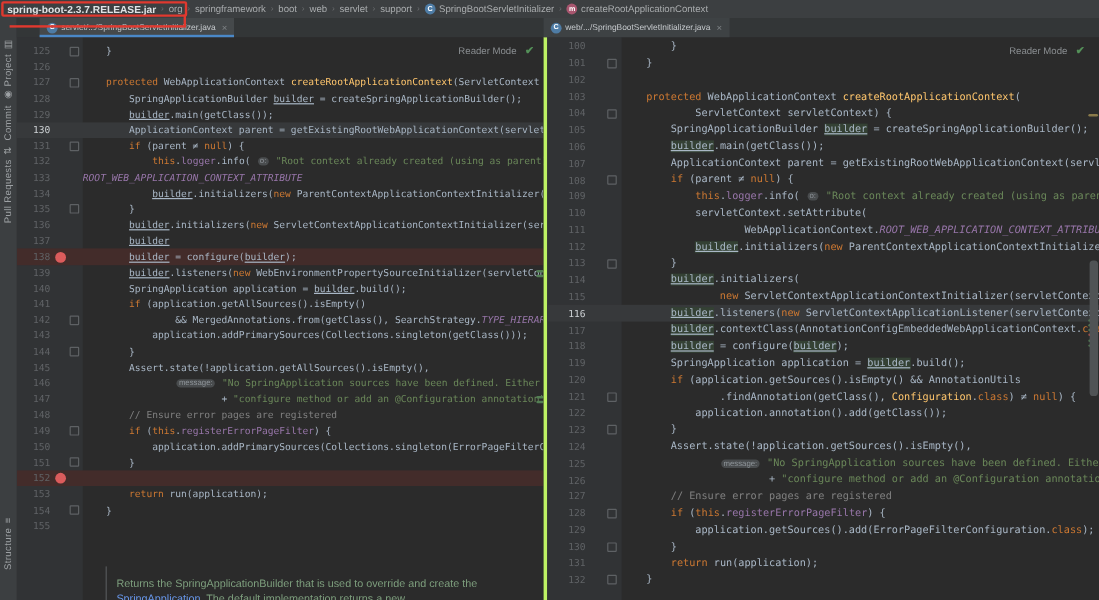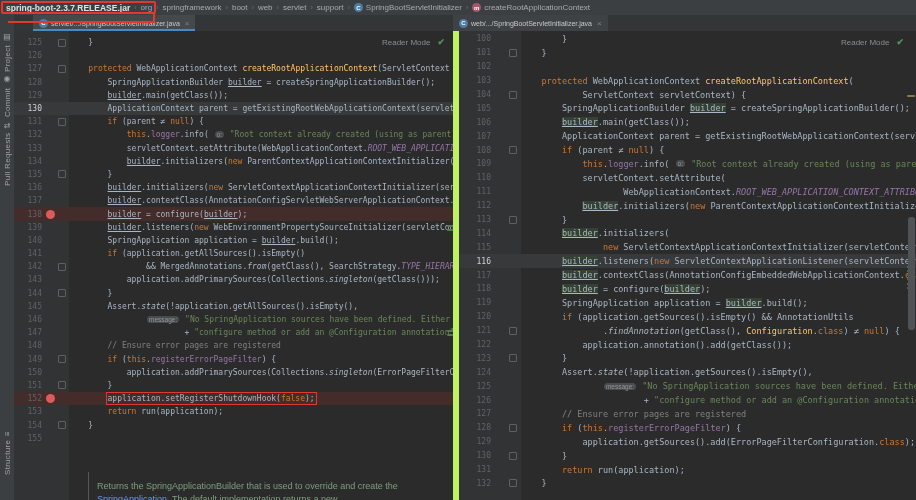--- a/index.html
+++ b/index.html
@@ -35,7 +35,7 @@
   
   .editor{position:absolute;top:30px;bottom:0;background:#2b2b2b;overflow:hidden}
   #editor-left{left:14px;width:439px}
-  #editor-right{left:453px;width:463px;border-left:6px solid #bef264;box-sizing:border-box}
+  #editor-right{left:453px;width:463px;border-left:3px solid #bef264;box-sizing:border-box}
   .gutter-bg{position:absolute;top:0;bottom:0;left:0;background:#313335}
   #editor-left .gutter-bg{width:55px}
   #editor-right .gutter-bg{width:62px}

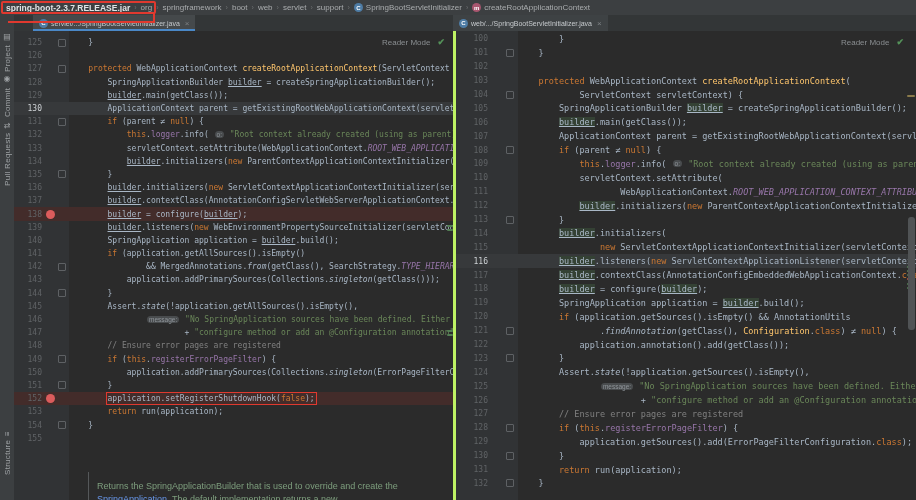--- a/index.html
+++ b/index.html
@@ -239,7 +239,7 @@
         <div class="gut">
           <span class="num">133</span>
         </div>
-        <div class="code"><span class="t-p">            servletContext.setAttribute(WebApplicationContext.</span><span class="t-c">ROOT_WEB_APPLICATION_CONTEXT_ATTRIBUTE</span></div>
+        <div class="code"><span class="t-c">ROOT_WEB_APPLICATION_CONTEXT_ATTRIBUTE</span></div>
       </div>
       <div class="row">
         <div class="gut">

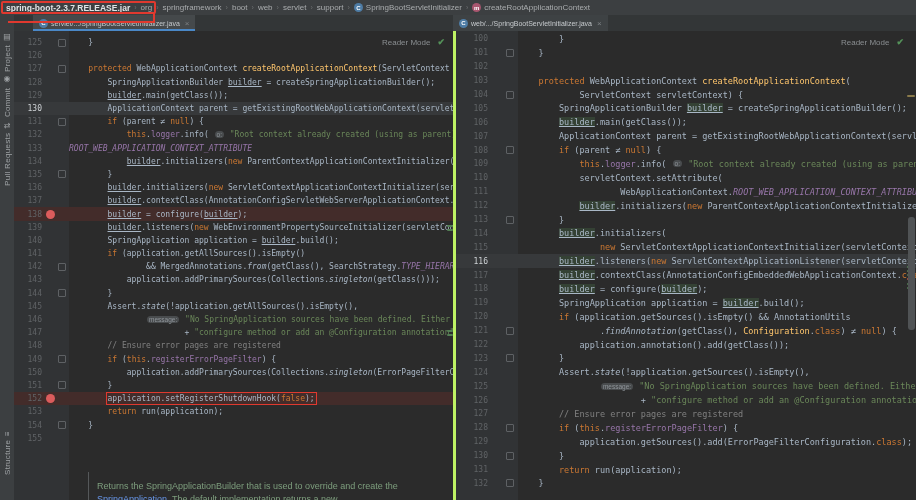--- a/index.html
+++ b/index.html
@@ -264,7 +264,7 @@
         <div class="gut">
           <span class="num">137</span>
         </div>
-        <div class="code"><span class="t-p">        </span><span class="t-u">builder</span><span class="t-p">.contextClass(AnnotationConfigServletWebServerApplicationContext.</span></div>
+        <div class="code"><span class="t-p">        </span><span class="t-u">builder</span></div>
       </div>
       <div class="row bp">
         <div class="gut">

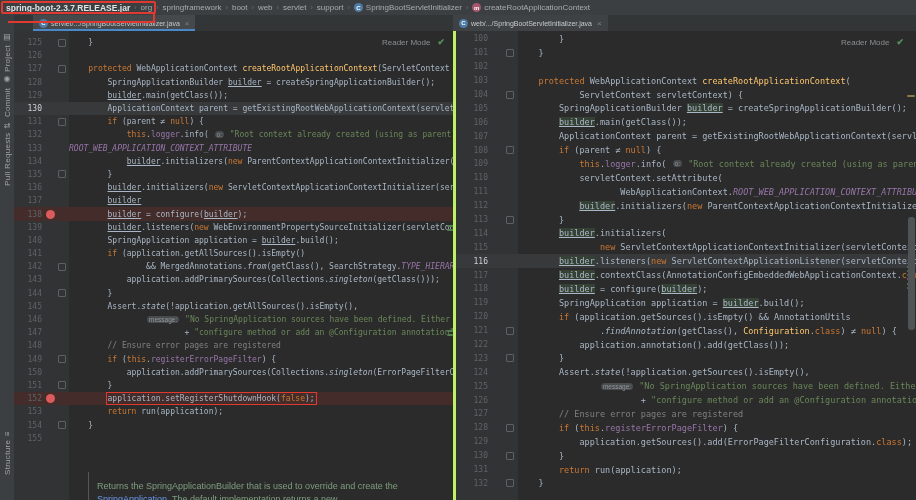--- a/index.html
+++ b/index.html
@@ -72,7 +72,7 @@
   .t-s{color:#6a8759}
   .t-f{color:#9876aa}
   .t-c{color:#9876aa;font-style:italic}
-  .t-i{color:#a9b7c6;font-style:italic}
+  .t-i{color:#a9b7c6;}
   .t-cm{color:#808080}
   .t-cls{color:#ffc66d}
   .t-u{color:#a9b7c6;text-decoration:underline;text-underline-offset:1px}

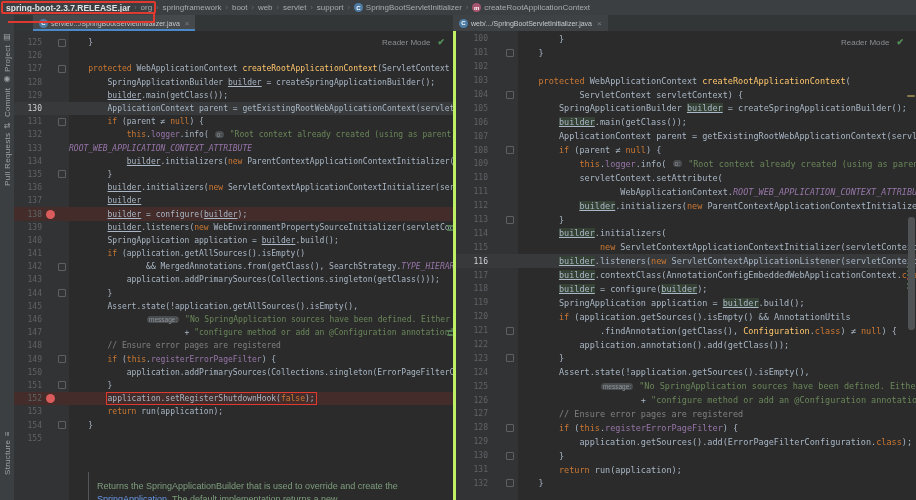--- a/index.html
+++ b/index.html
@@ -360,7 +360,7 @@
           <span class="num">152</span>
           <span class="bpdot"></span>
         </div>
-        <div class="code"><span class="t-p">        </span><span class="redbox"><span class="t-p">application.setRegisterShutdownHook(</span><span class="t-k">false</span><span class="t-p">);</span></span></div>
+        <div class="code"><span class="t-p">        </span></div>
       </div>
       <div class="row">
         <div class="gut">

